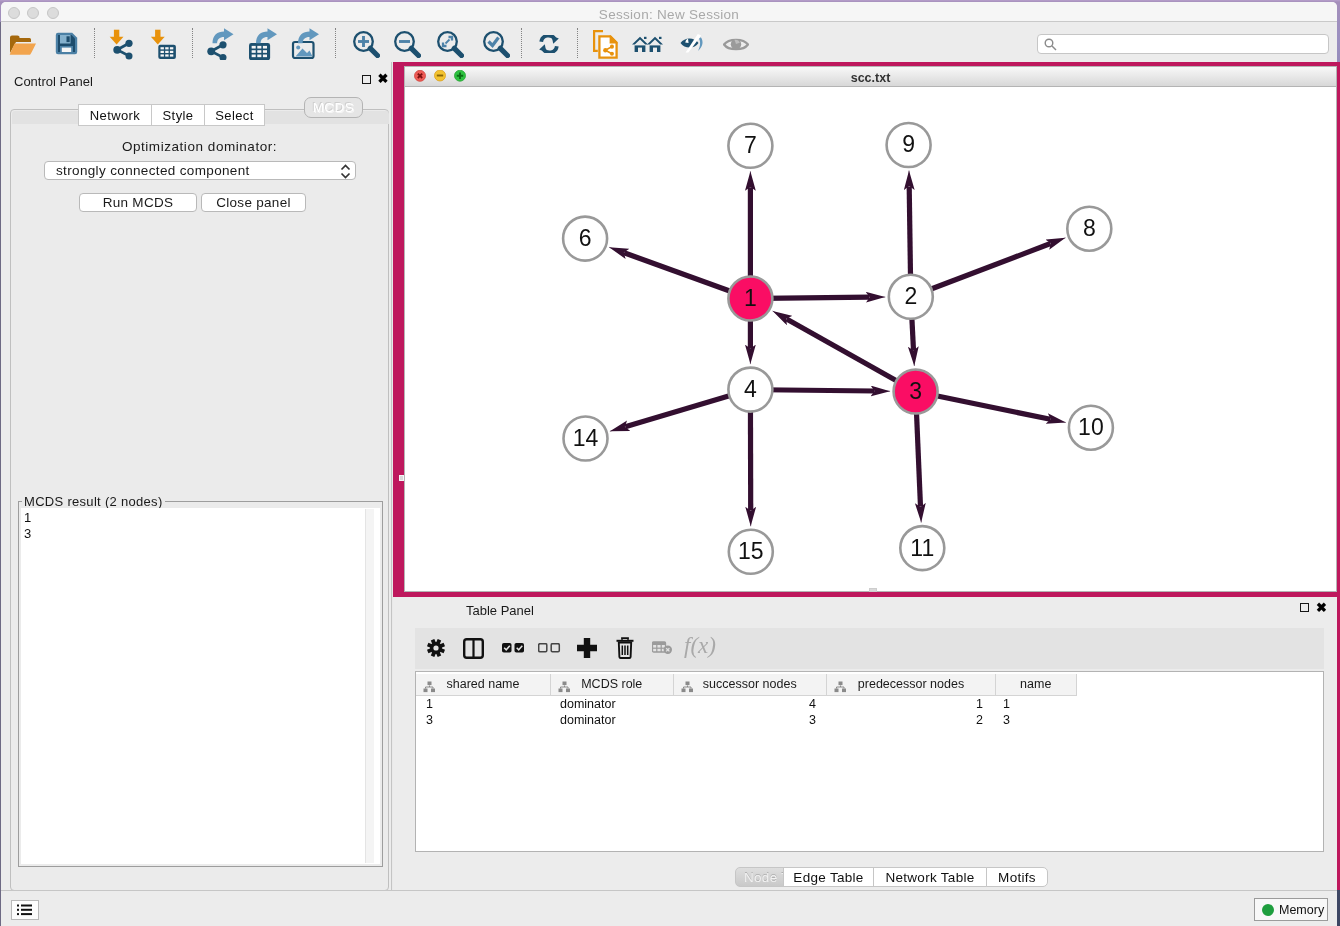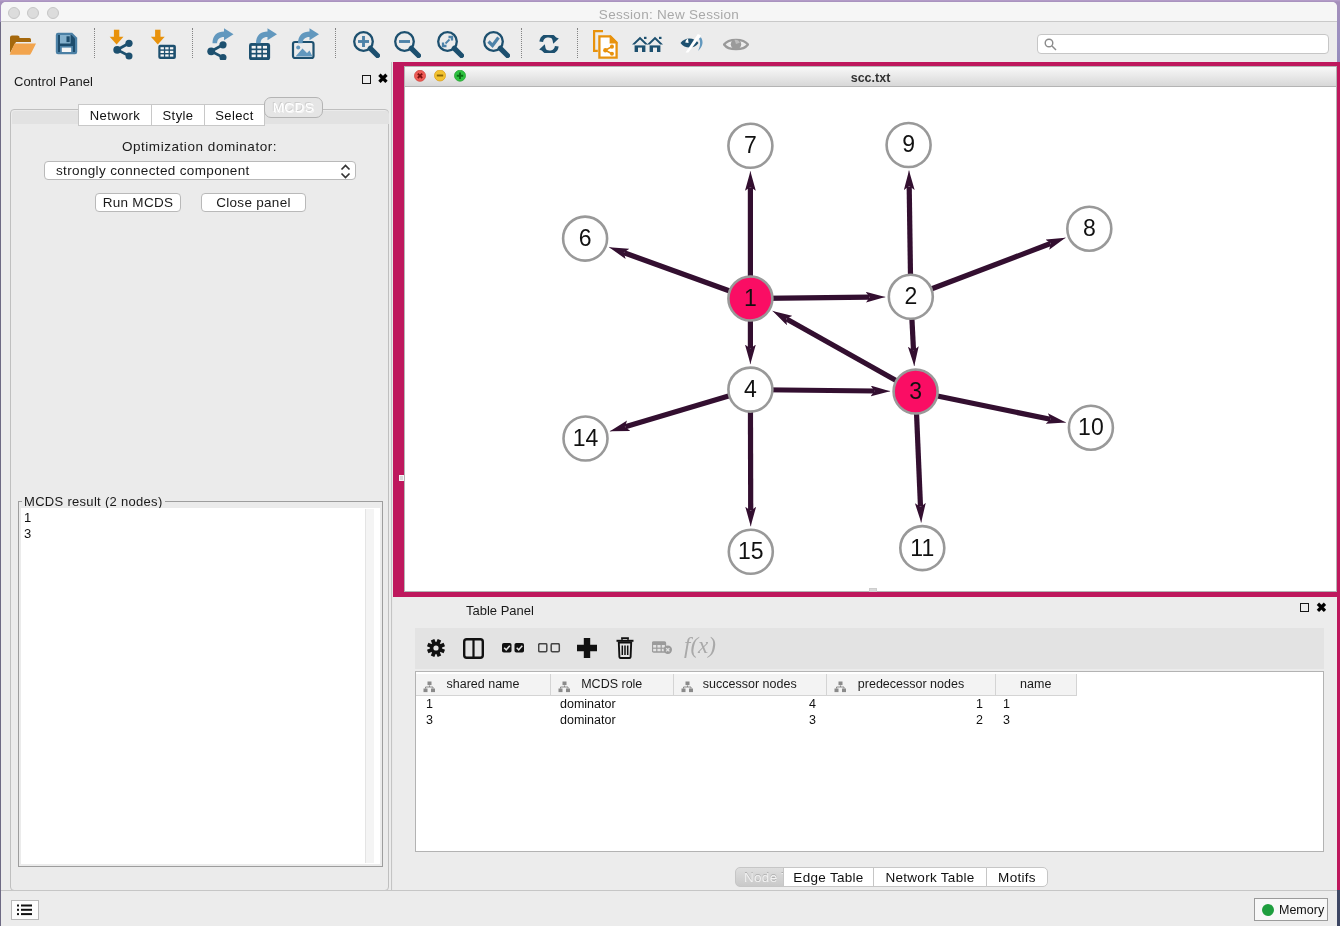--- a/index.html
+++ b/index.html
@@ -20,7 +20,7 @@
 .sqicon { position:absolute; width:9px; height:9.5px; border:1.6px solid #161616; background:transparent; }
 #cptabs { position:absolute; left:77px; top:33px; height:24px; z-index:5; }
 .cptab { position:absolute; top:1px; height:22px; background:#fff; border:1px solid #c8c8c8; font-size:13px; color:#111; text-align:center; line-height:21px; letter-spacing:0.4px;margin-top:8px; }
-#tab-mcds { position:absolute; top:2px; height:21px; background:#e5e5e5; border:1px solid #b4b4b4; border-radius:7px; color:#ffffff; text-shadow:-1px -1px 0 #cecece, 1px 1px 0 #f5f5f5; font-size:13.5px; letter-spacing:0.5px; text-align:center; line-height:20px; }
+#tab-mcds { position:absolute; top:2px; height:21px; background:#e5e5e5; border:1px solid #b4b4b4; border-radius:7px; color:#ffffff; text-shadow:-1px -1px 0 #cecece, 1px 1px 0 #f5f5f5; font-size:13.5px; letter-spacing:0.5px; text-align:center; line-height:20px;margin-left:40px; }
 #cpcontent { position:absolute; left:9px; top:47px; width:379px; height:782px; background:#ebebeb; border:1px solid #bfbfbf; border-radius:4px; }
 #cpband { position:absolute; left:1px; top:1px; width:377px; height:13px; background:#e2e2e2; border-radius:3px 3px 0 0; }
 #optlabel { position:absolute; left:0; top:29px; width:100%; text-align:center; font-size:13.5px; color:#1a1a1a; letter-spacing:0.55px; }

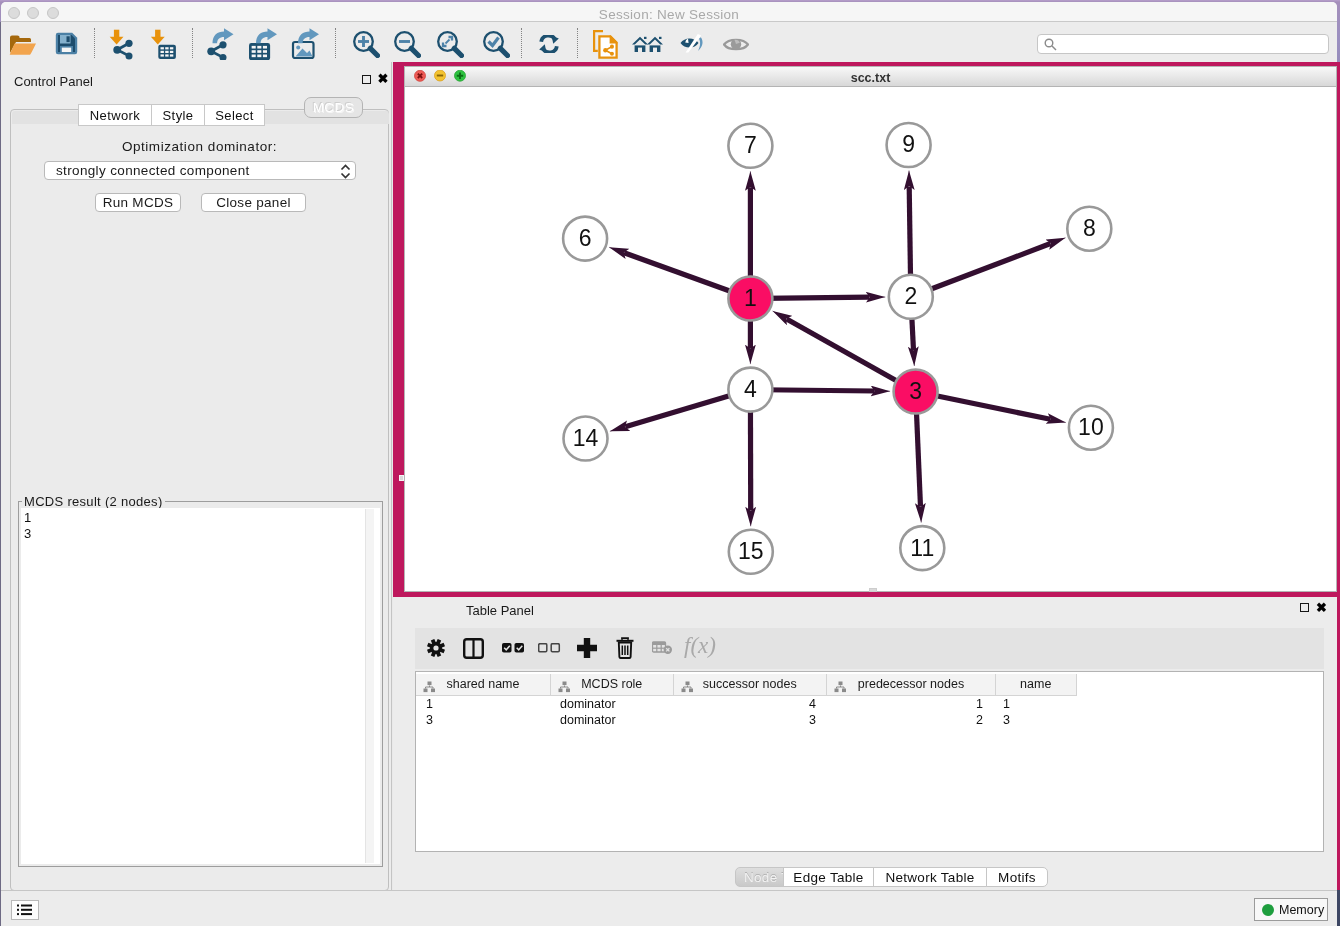--- a/index.html
+++ b/index.html
@@ -238,7 +238,7 @@
               <path d="M1.5 5.5 L5.5 1.5 L9.5 5.5 M1.5 9.5 L5.5 13.5 L9.5 9.5" fill="none" stroke="#333" stroke-width="1.7"></path>
             </svg>
         </div>
-        <div class="btn" style="left:84px; width:86px;">Run MCDS</div>
+        <div class="btn" style="left:68px; width:118px;">Run MCDS</div>
         <div class="btn" style="left:190px; width:105px;">Close panel</div>
         <div id="fieldset">
           <div id="fslegend">MCDS result (2 nodes)</div>

